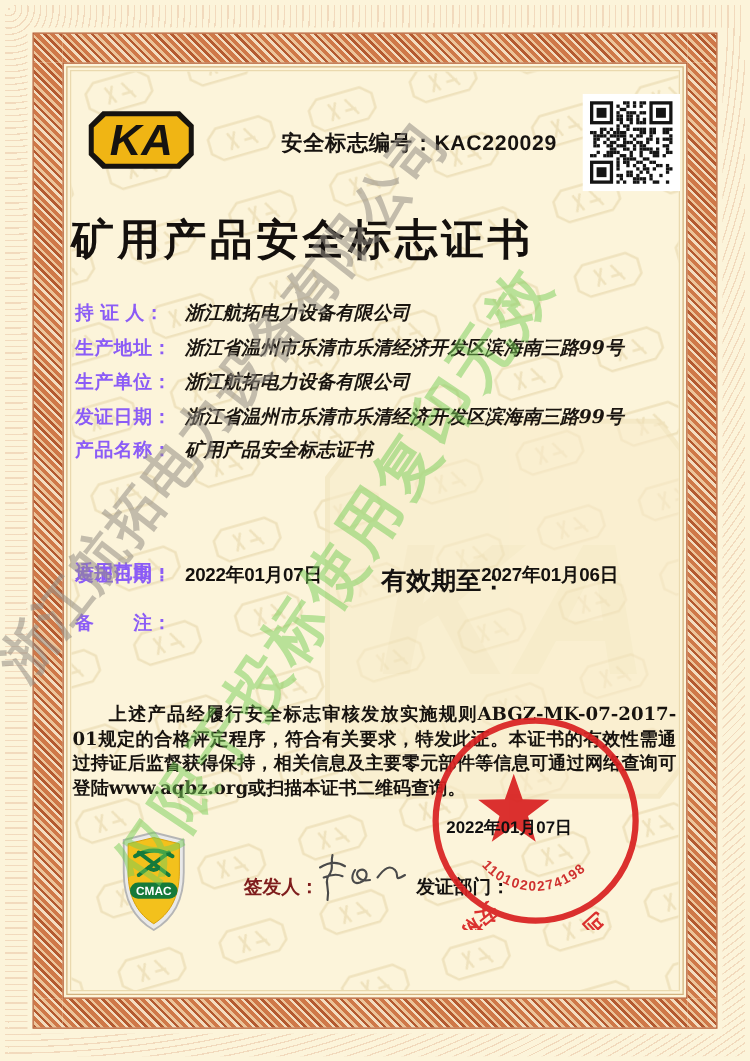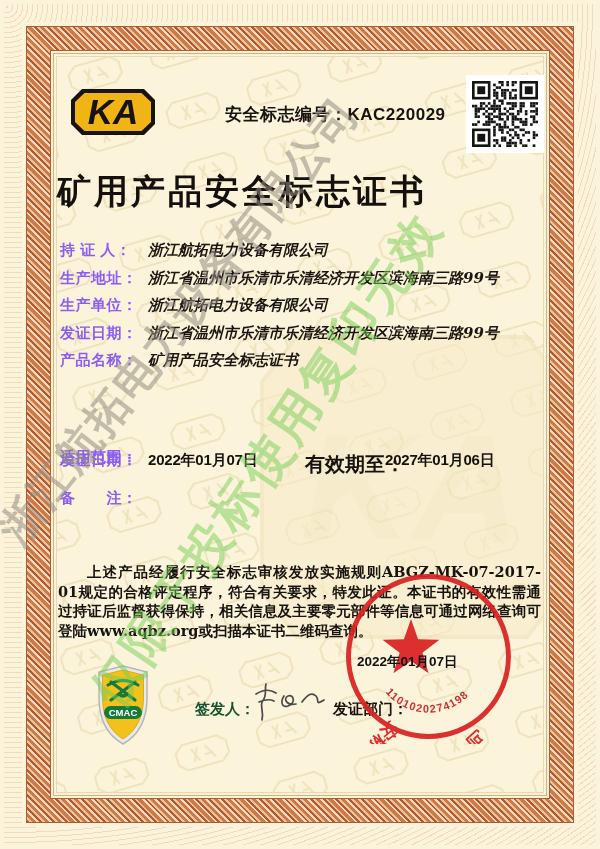--- a/index.html
+++ b/index.html
@@ -32,7 +32,7 @@
   .val2{position:absolute;left:325px;}
   .para{position:absolute;left:1px;top:505px;width:483px;text-indent:2em;text-align:justify;
         font-family:"DejaVu Serif",serif;font-weight:bold;font-size:14.5px;line-height:19.5px;color:#17130f;}
-  .signer{position:absolute;left:138px;top:643px;font-weight:bold;font-size:15px;color:#14532d;}
+  .signer{position:absolute;left:138px;top:643px;font-weight:bold;font-size:15px;color:#7f1d1d;}
   .dept{position:absolute;left:276px;top:643px;font-weight:bold;font-size:15px;color:#151210;}
   .cmac{position:absolute;left:38px;top:607px;}
   .sig{position:absolute;left:193px;top:619px;}

